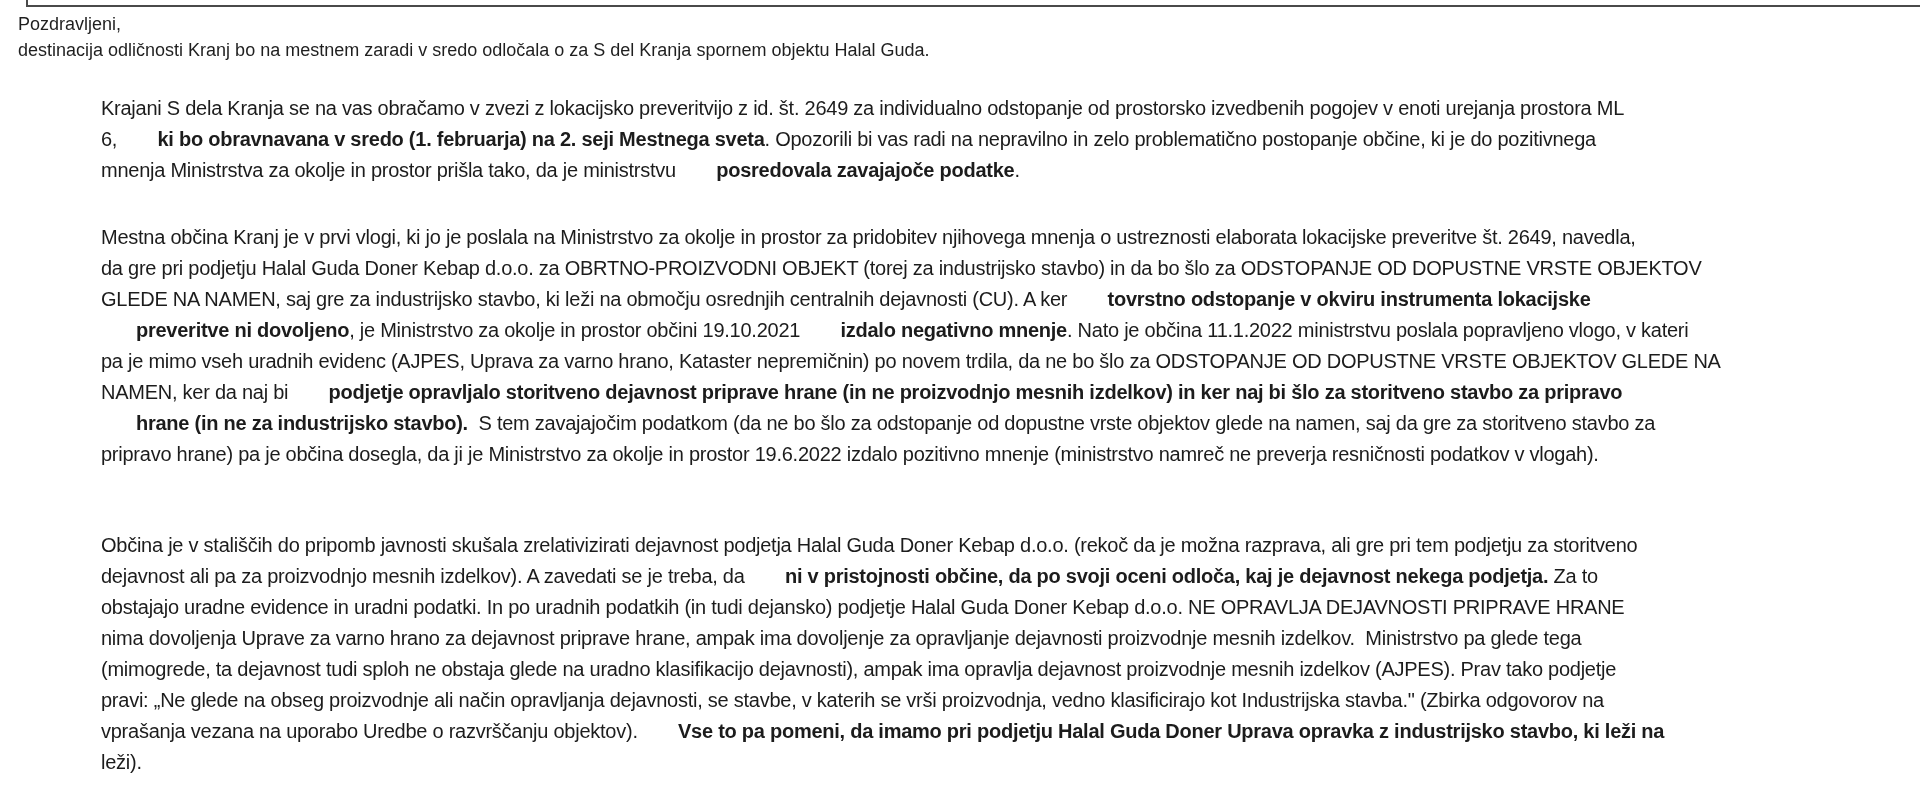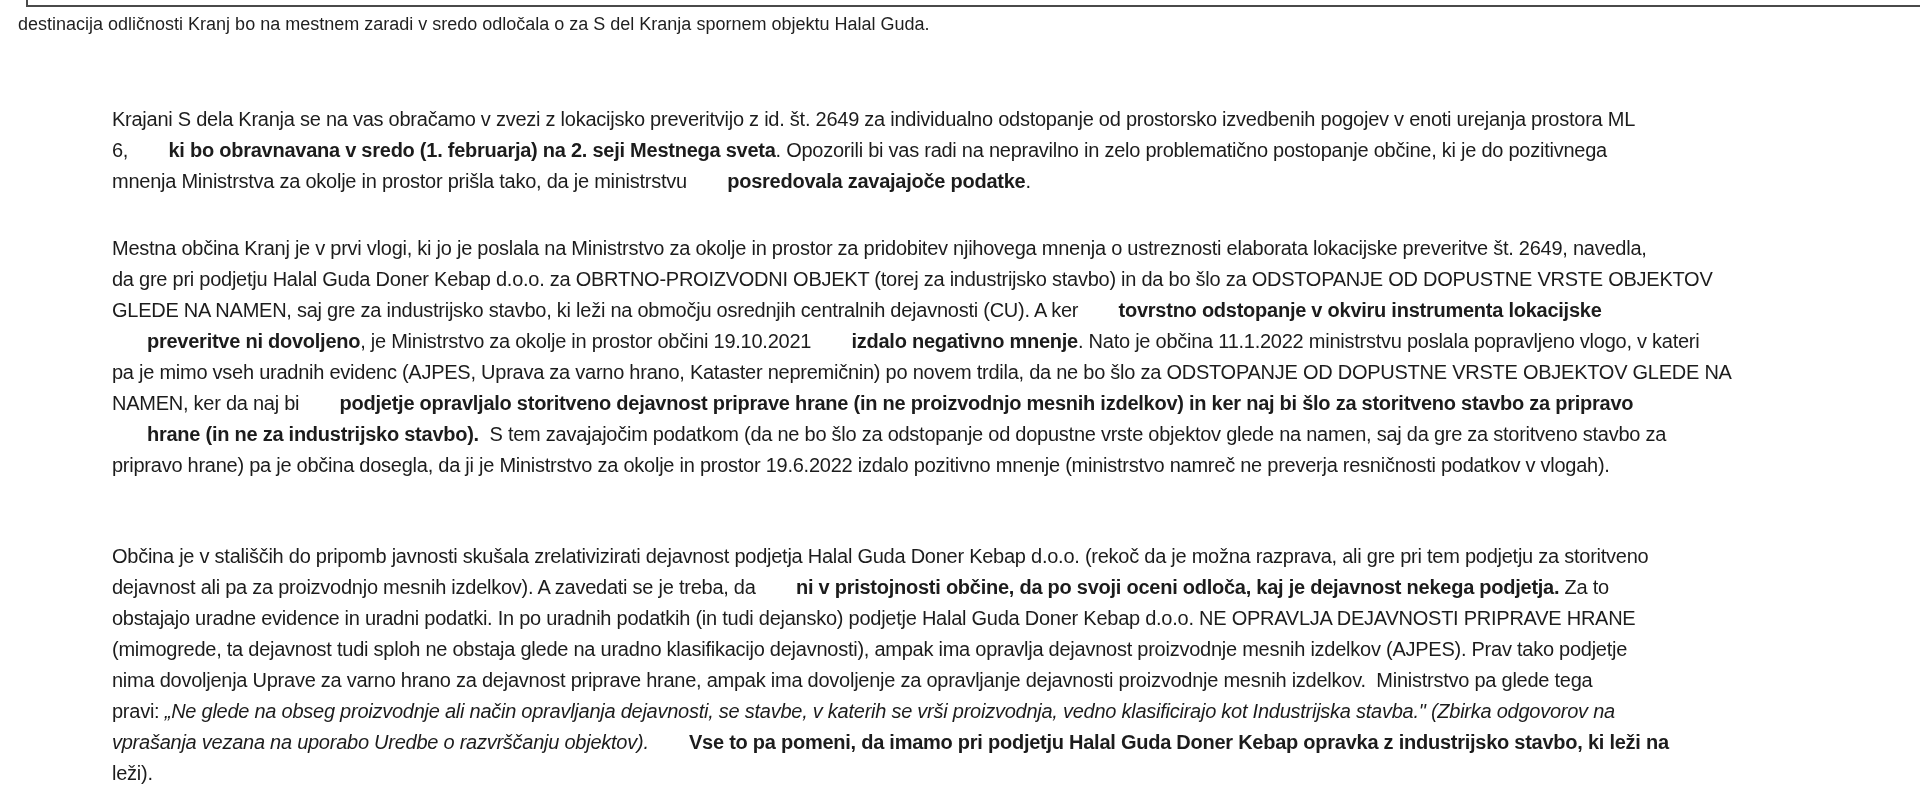--- a/index.html
+++ b/index.html
@@ -38,6 +38,7 @@
 <div class="frame-left-tick"></div>
 
 <div class="greeting">
+  <div class="gline">Pozdravljeni,</div>
   <div class="gline">destinacija odličnosti Kranj bo na mestnem zaradi v sredo odločala o za S del Kranja spornem objektu Halal Guda.</div>
 </div>
 

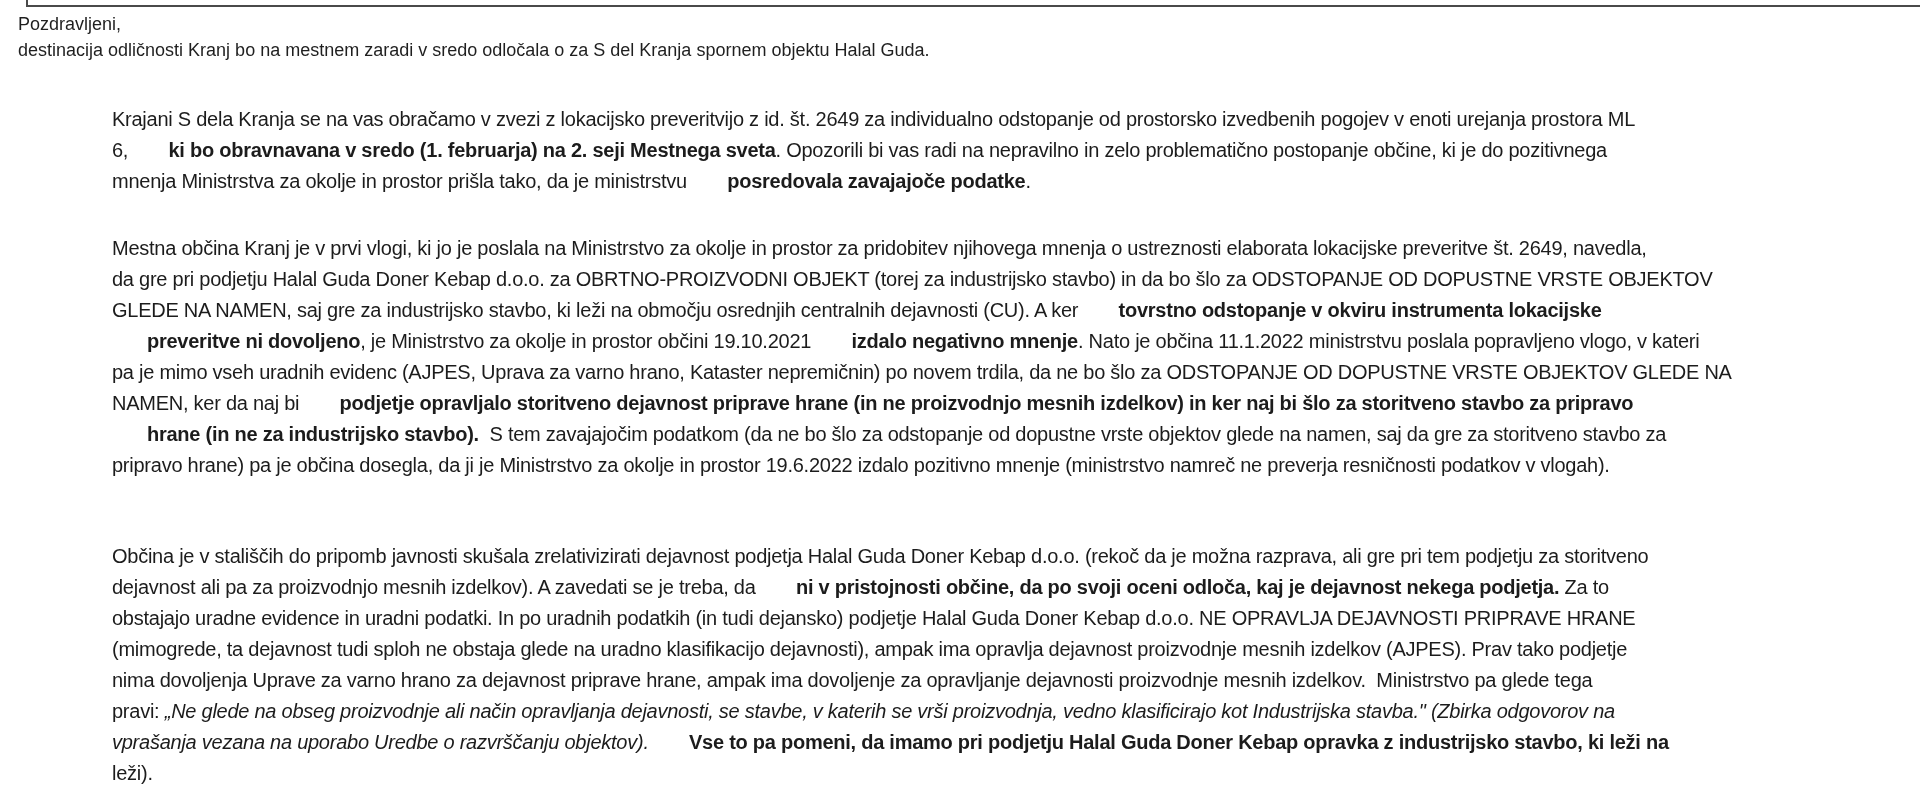--- a/index.html
+++ b/index.html
@@ -24,7 +24,7 @@
     position:absolute;left:100px;top:92px;right:0;
     font-size:20px;line-height:31px;letter-spacing:-0.25px;color:#1c1c1c;
   }
-  .para{margin:12px;}
+  .para{margin:1px;}
   .para + .para{margin-top:36px;}
   .para.big-gap{margin-top:60px;}
   .line{white-space:pre;}

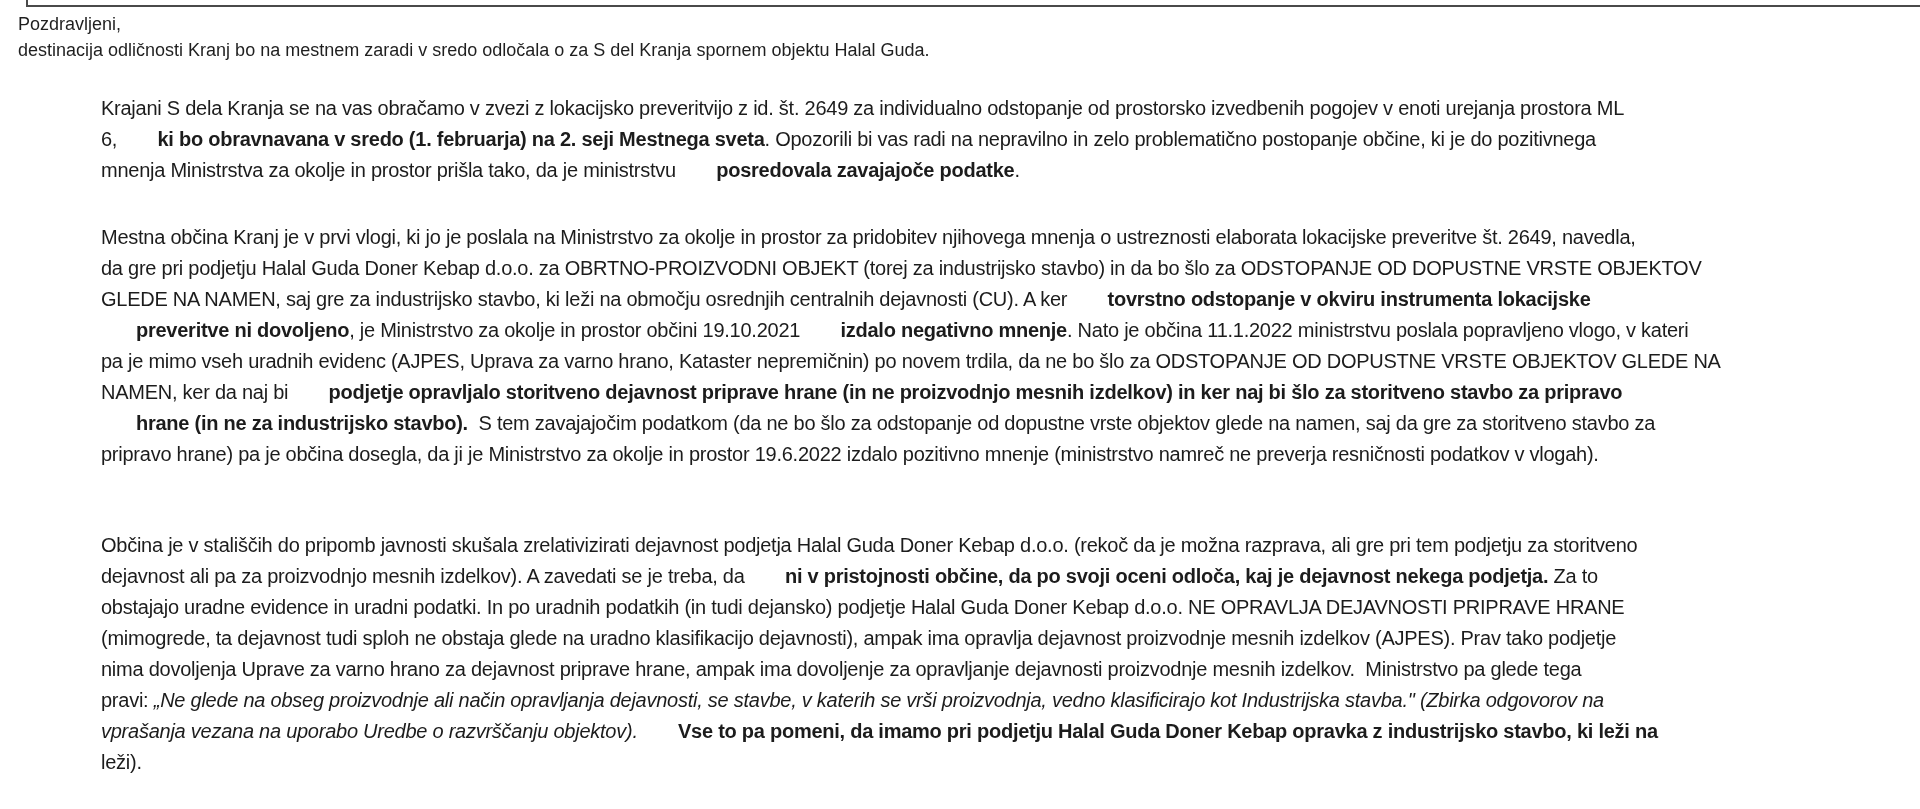--- a/index.html
+++ b/index.html
@@ -62,8 +62,8 @@
       <div class="line"><span class="">Občina je v stališčih do pripomb javnosti skušala zrelativizirati dejavnost podjetja Halal Guda Doner Kebap d.o.o. (rekoč da je možna razprava, ali gre pri tem podjetju za storitveno</span></div>
       <div class="line"><span class="">dejavnost ali pa za proizvodnjo mesnih izdelkov). A zavedati se je treba, da </span><span class="b ">ni v pristojnosti občine, da po svoji oceni odloča, kaj je dejavnost nekega podjetja.</span><span class=""> Za to</span></div>
       <div class="line"><span class="">obstajajo uradne evidence in uradni podatki. In po uradnih podatkih (in tudi dejansko) podjetje Halal Guda Doner Kebap d.o.o. NE OPRAVLJA DEJAVNOSTI PRIPRAVE HRANE</span></div>
+      <div class="line"><span class="">nima dovoljenja Uprave za varno hrano za dejavnost priprave hrane, ampak ima dovoljenje za opravljanje dejavnosti proizvodnje mesnih izdelkov.  Ministrstvo pa glede tega</span></div>
       <div class="line"><span class="">(mimogrede, ta dejavnost tudi sploh ne obstaja glede na uradno klasifikacijo dejavnosti), ampak ima opravlja dejavnost proizvodnje mesnih izdelkov (AJPES). Prav tako podjetje</span></div>
-      <div class="line"><span class="">nima dovoljenja Uprave za varno hrano za dejavnost priprave hrane, ampak ima dovoljenje za opravljanje dejavnosti proizvodnje mesnih izdelkov.  Ministrstvo pa glede tega</span></div>
       <div class="line"><span class="">pravi: </span><span class="i">„Ne glede na obseg proizvodnje ali način opravljanja dejavnosti, se stavbe, v katerih se vrši proizvodnja, vedno klasificirajo kot Industrijska stavba." (Zbirka odgovorov na</span></div>
       <div class="line"><span class="i">vprašanja vezana na uporabo Uredbe o razvrščanju objektov).</span><span class=""> </span><span class="b ">Vse to pa pomeni, da imamo pri podjetju Halal Guda Doner Kebap opravka z industrijsko stavbo, ki leži na</span></div>
       <div class="line"><span class="">leži).</span></div>

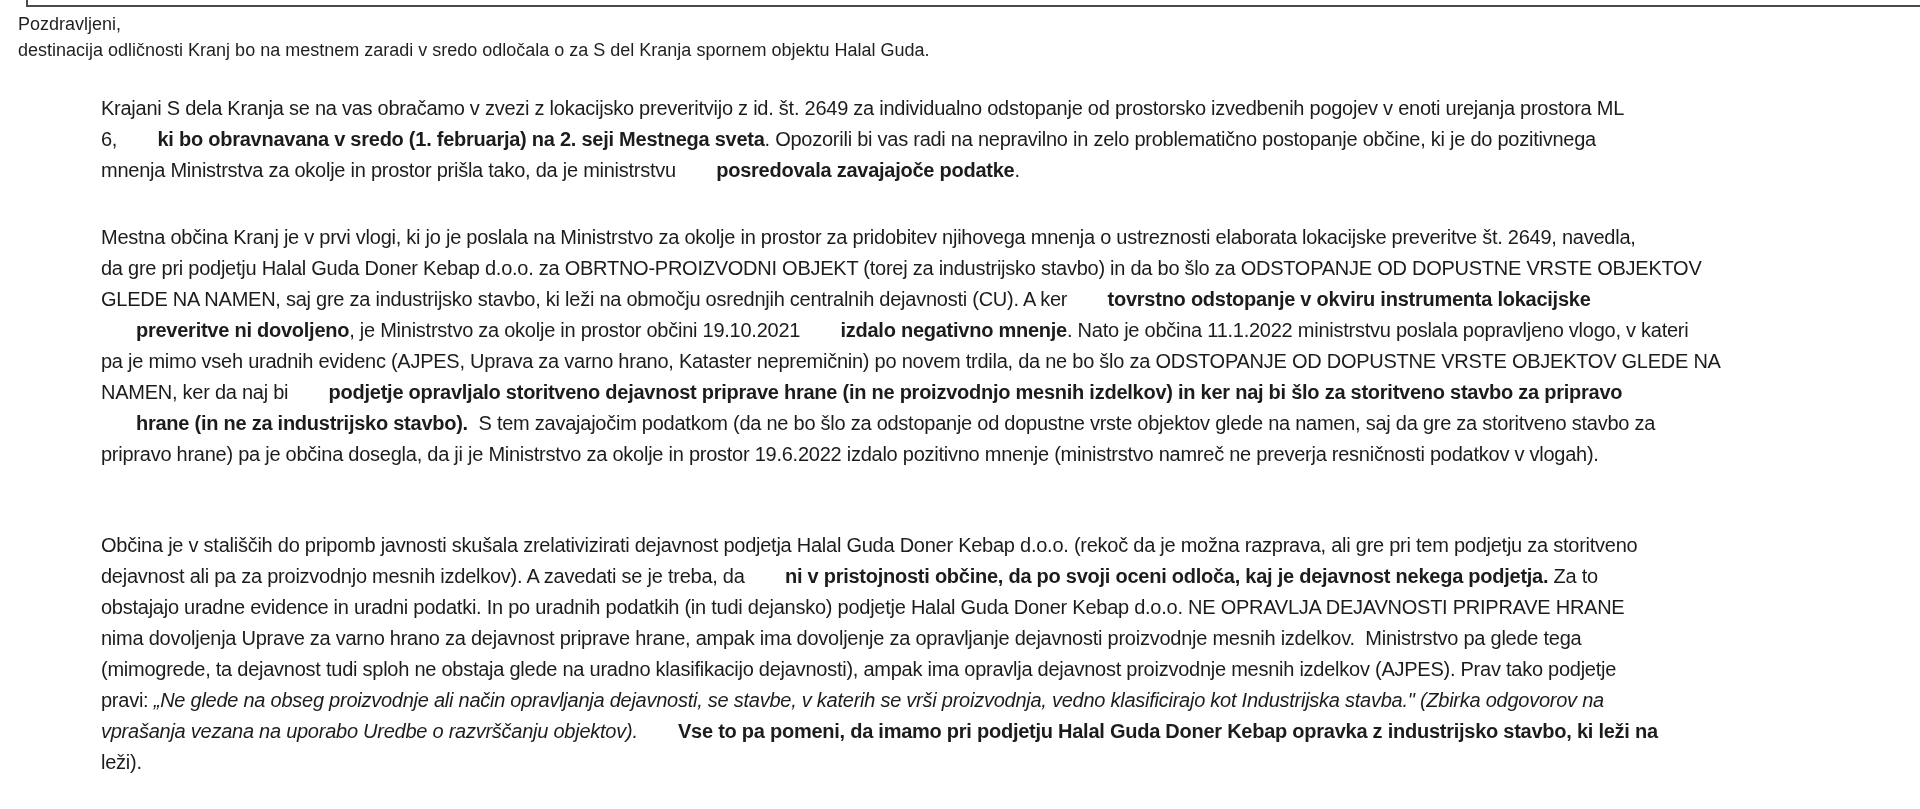--- a/index.html
+++ b/index.html
@@ -29,7 +29,7 @@
   .para.big-gap{margin-top:60px;}
   .line{white-space:pre;}
   .b{font-weight:700;padding-left:35px;}
-  .i{font-style:italic;}
+  .i{}
 </style>
 </head>
 <body>

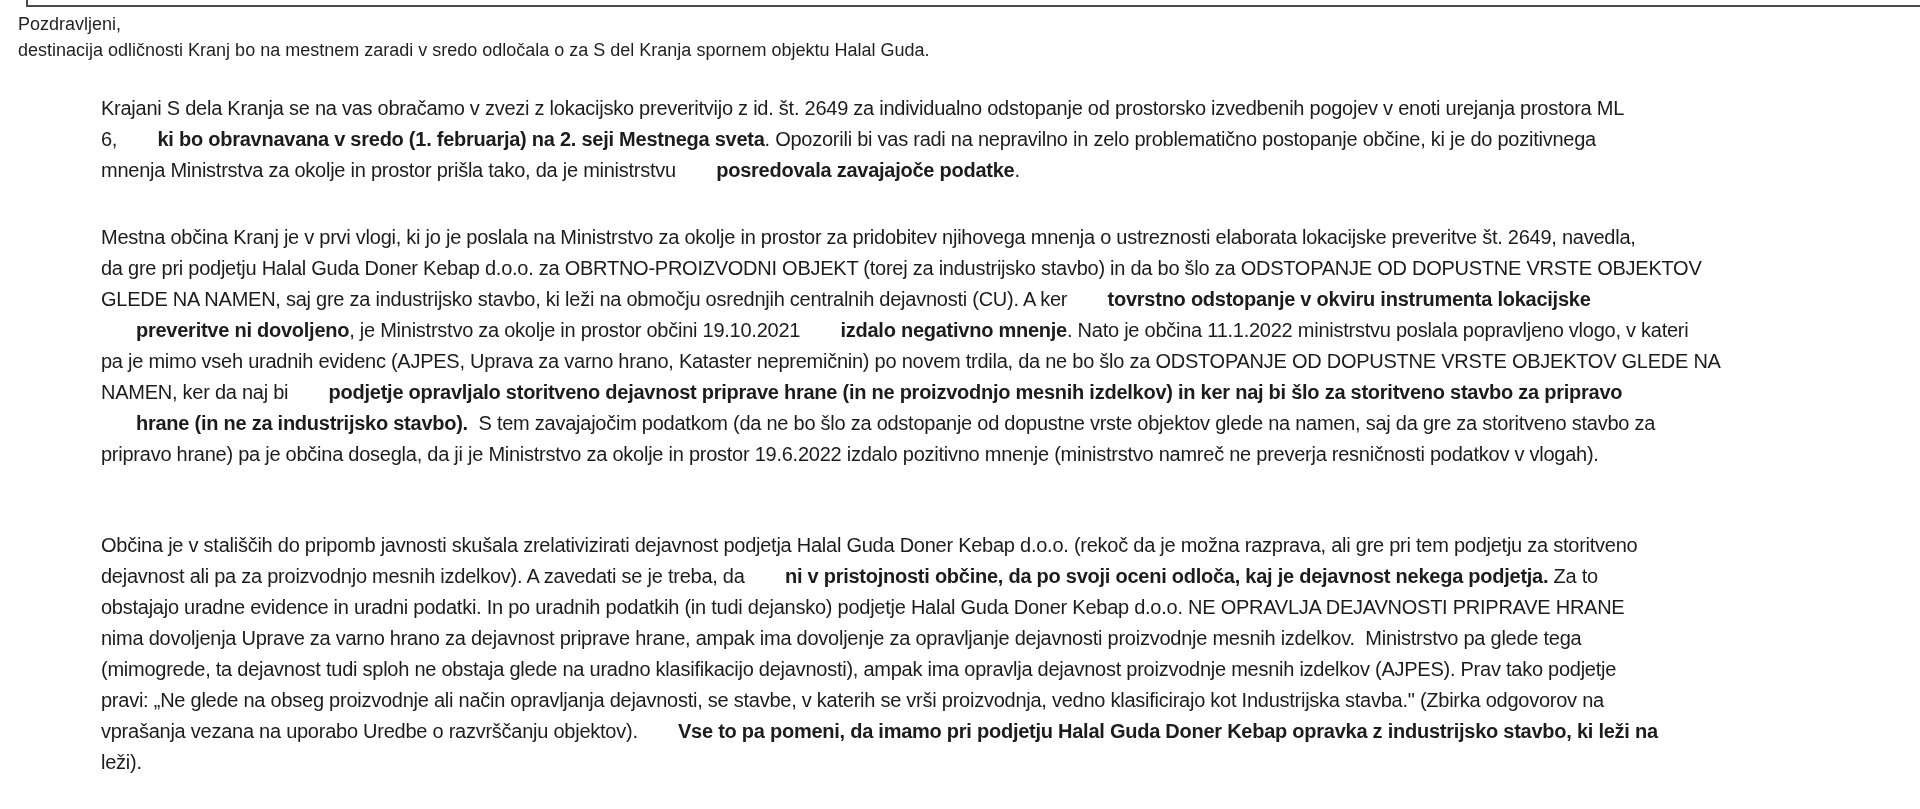--- a/index.html
+++ b/index.html
@@ -65,7 +65,7 @@
       <div class="line"><span class="">nima dovoljenja Uprave za varno hrano za dejavnost priprave hrane, ampak ima dovoljenje za opravljanje dejavnosti proizvodnje mesnih izdelkov.  Ministrstvo pa glede tega</span></div>
       <div class="line"><span class="">(mimogrede, ta dejavnost tudi sploh ne obstaja glede na uradno klasifikacijo dejavnosti), ampak ima opravlja dejavnost proizvodnje mesnih izdelkov (AJPES). Prav tako podjetje</span></div>
       <div class="line"><span class="">pravi: </span><span class="i">„Ne glede na obseg proizvodnje ali način opravljanja dejavnosti, se stavbe, v katerih se vrši proizvodnja, vedno klasificirajo kot Industrijska stavba." (Zbirka odgovorov na</span></div>
-      <div class="line"><span class="i">vprašanja vezana na uporabo Uredbe o razvrščanju objektov).</span><span class=""> </span><span class="b ">Vse to pa pomeni, da imamo pri podjetju Halal Guda Doner Kebap opravka z industrijsko stavbo, ki leži na</span></div>
+      <div class="line"><span class="i">vprašanja vezana na uporabo Uredbe o razvrščanju objektov).</span><span class=""> </span><span class="b ">Vse to pa pomeni, da imamo pri podjetju Halal Guda Doner Uprava opravka z industrijsko stavbo, ki leži na</span></div>
       <div class="line"><span class="">leži).</span></div>
     </div>
   </div>

